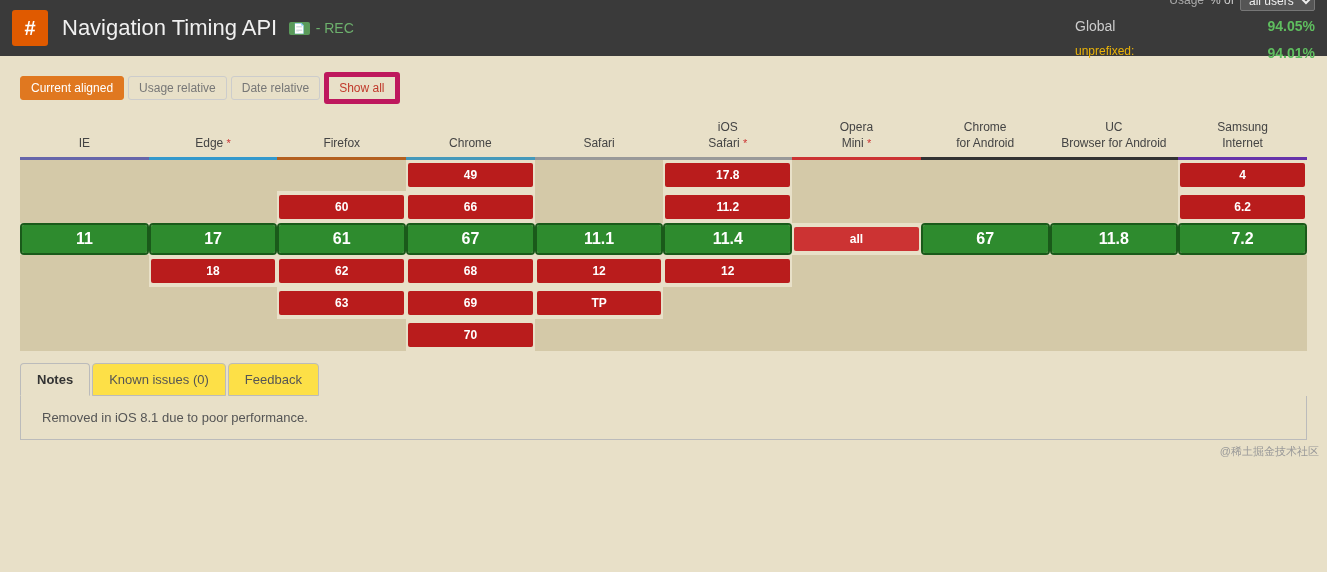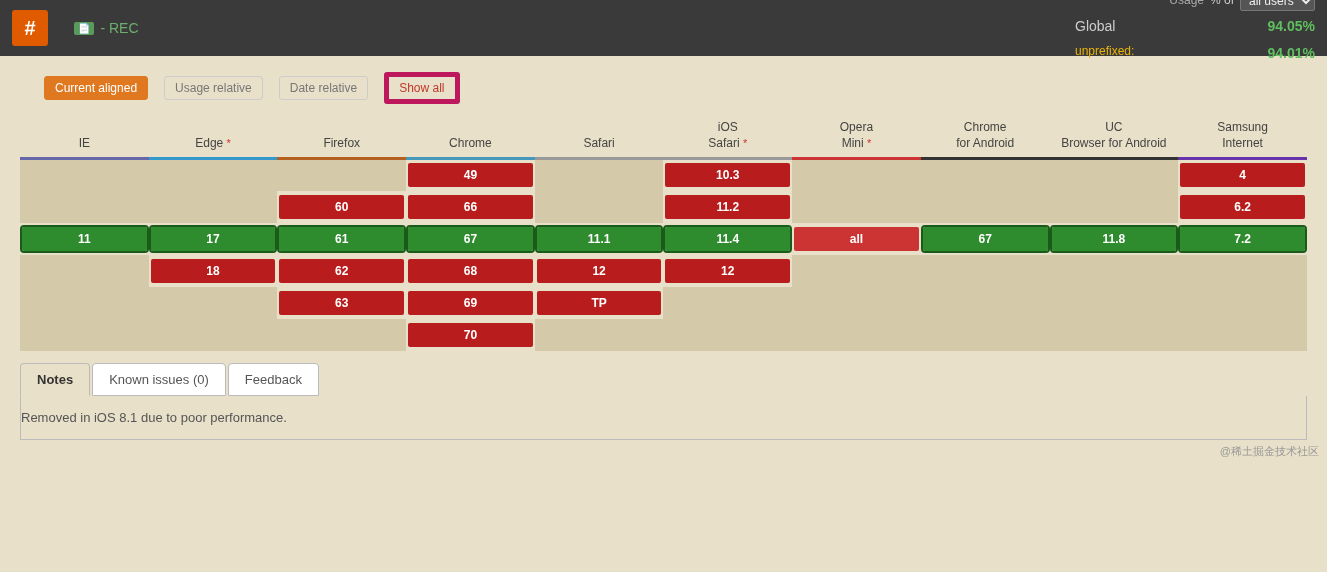--- a/index.html
+++ b/index.html
@@ -258,6 +258,7 @@
 
 <div class="top-bar">
   <div class="hash-icon">#</div>
+  <span class="page-title">Navigation Timing API</span>
   <span class="rec-badge">
     <span class="rec-icon">📄</span>
     <span class="rec-text">- REC</span>

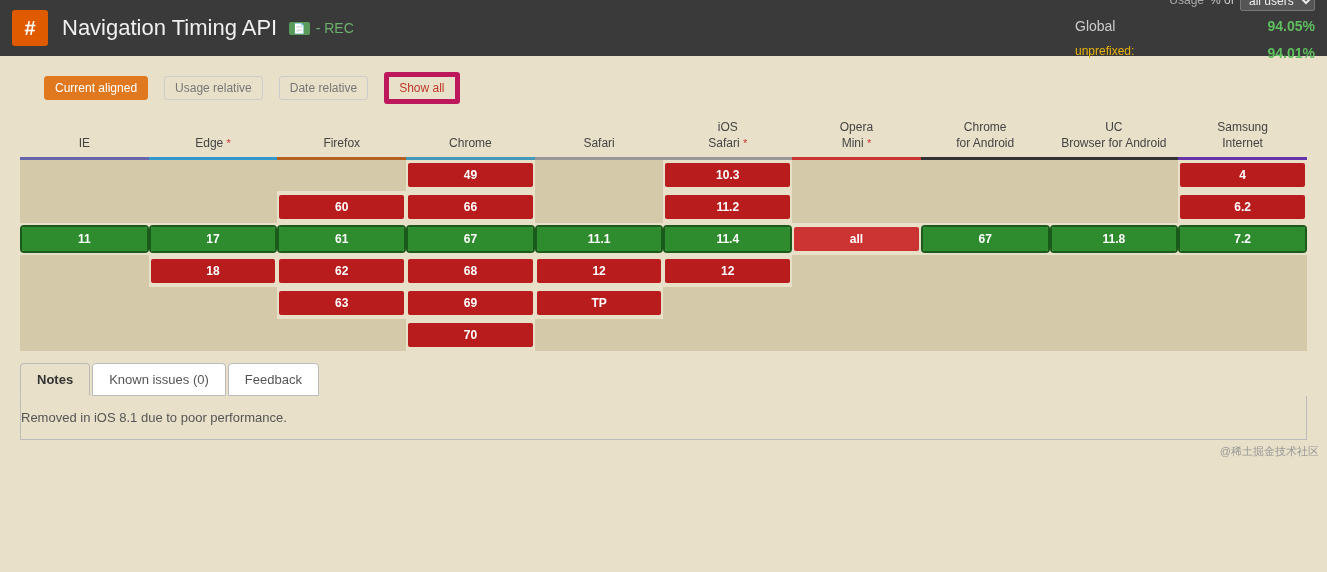--- a/index.html
+++ b/index.html
@@ -95,9 +95,8 @@
     .filter-bar {
       display: flex;
       align-items: center;
-      gap: 16px;
+      gap: 4px;
       margin-bottom: 12px;
-      margin-left: 24px;
     }
     .filter-btn {
       padding: 4px 10px;

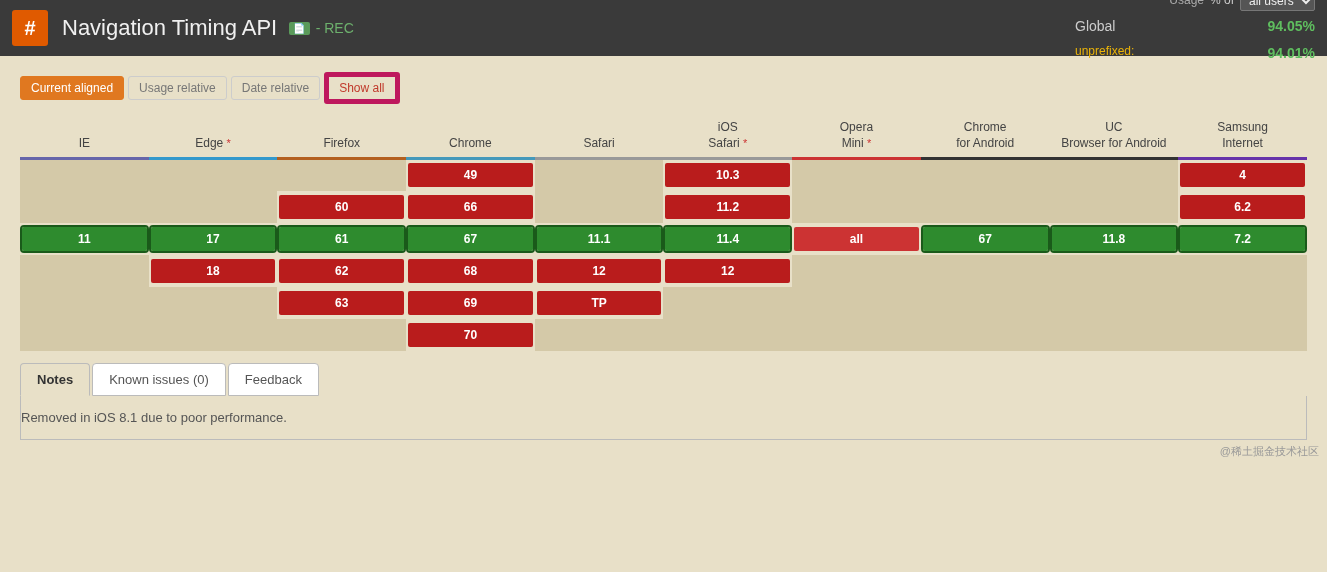--- a/index.html
+++ b/index.html
@@ -318,7 +318,7 @@
           </td>
           <td class="cell-tan"></td>
           <td>
-            <div class="cell-green">10.3</div>
+            <div class="cell-green">17.8</div>
           </td>
           <td class="cell-tan"></td>
           <td class="cell-tan"></td>

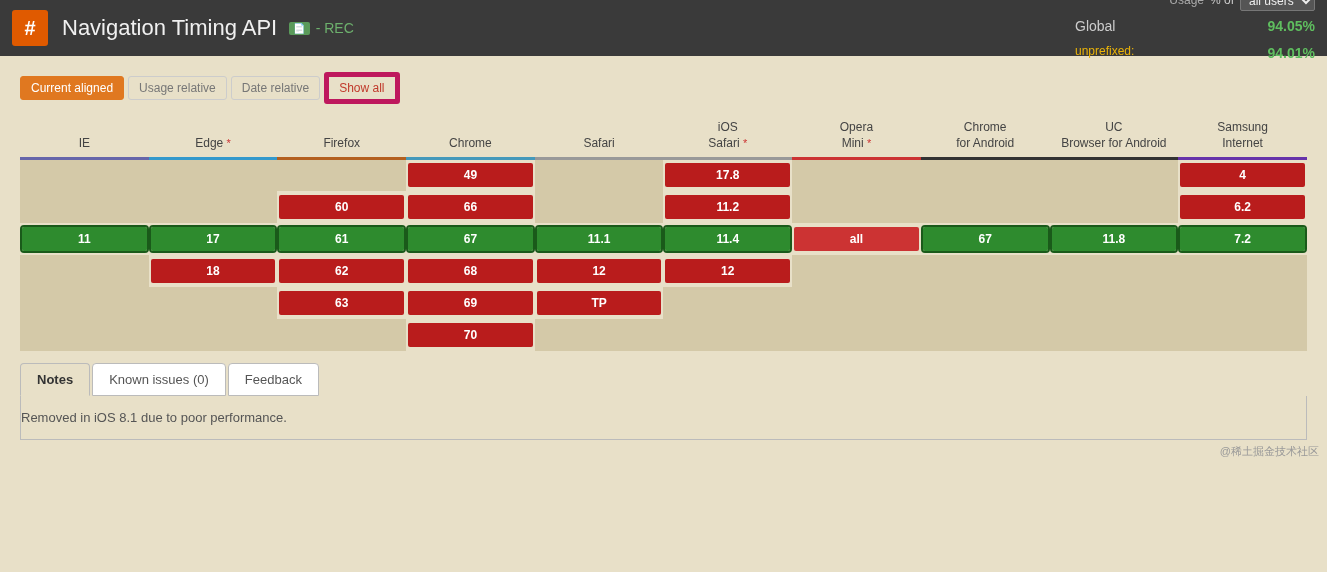--- a/index.html
+++ b/index.html
@@ -175,7 +175,7 @@
     .cell-green-current {
       background: #2e8b2e;
       color: white;
-      font-size: 12px;
+      font-size: 16px;
       font-weight: bold;
       border-radius: 2px;
       padding: 5px 4px;

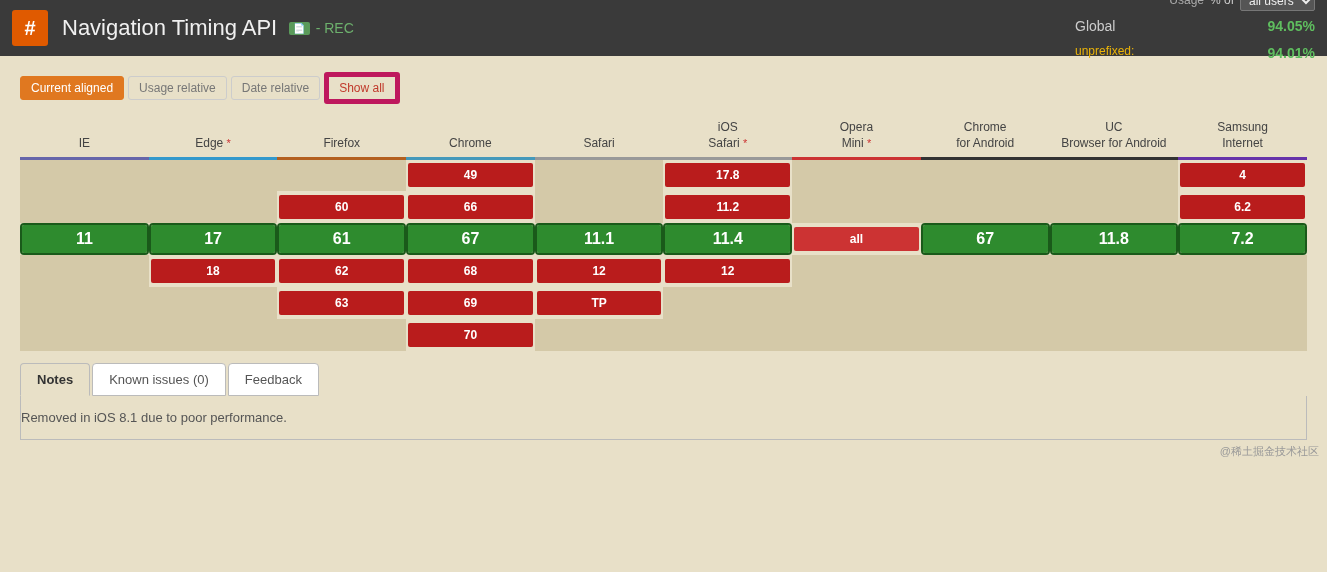--- a/index.html
+++ b/index.html
@@ -205,7 +205,7 @@
       font-size: 13px;
       cursor: pointer;
       border: 1px solid #bbb;
-      background: #ffffff;
+      background: #fde047;
       color: #555;
       border-radius: 4px 4px 0 0;
     }

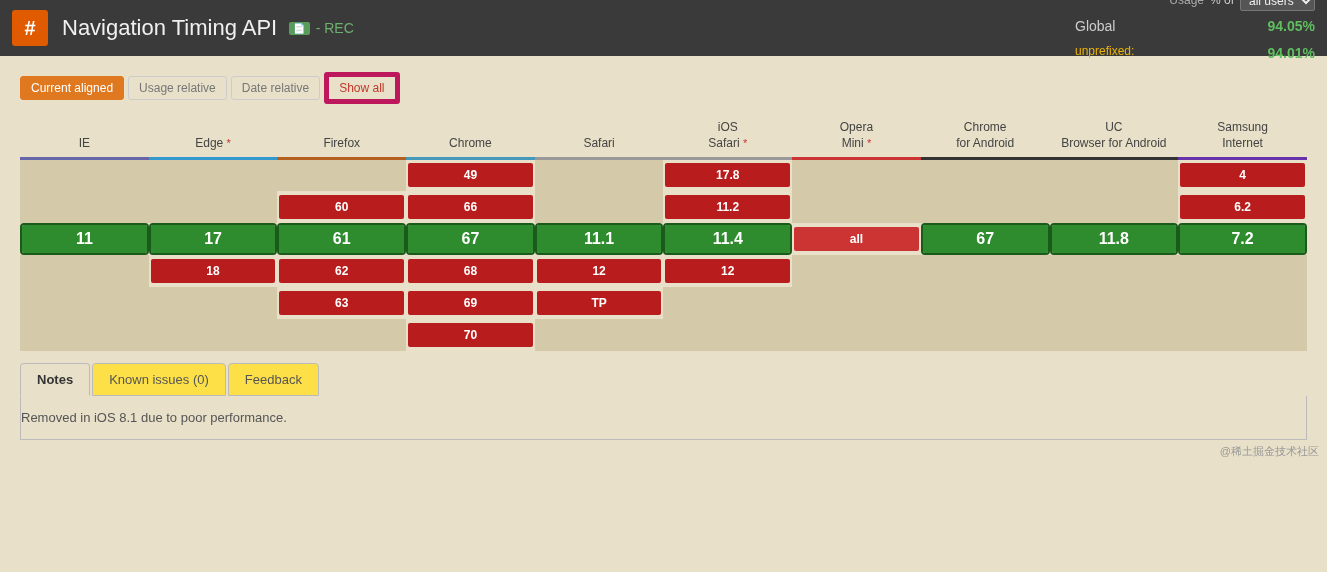--- a/index.html
+++ b/index.html
@@ -221,7 +221,7 @@
       background: #e8e0c8;
       border: 1px solid #bbb;
       border-top: none;
-      padding: 14px 0;
+      padding: 14px 21px;
       font-size: 13px;
       color: #555;
     }

